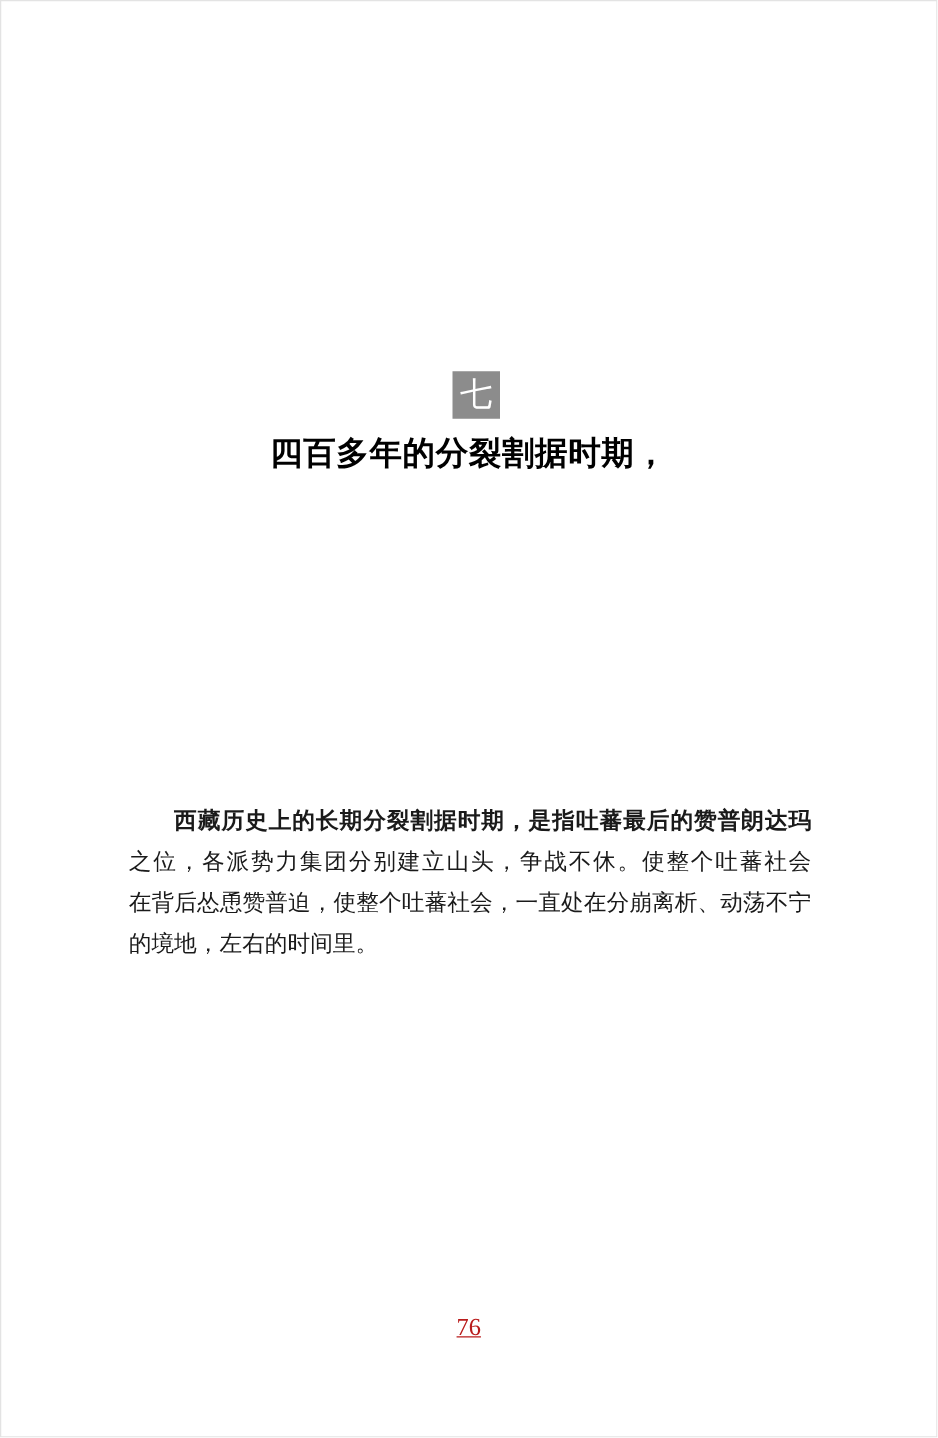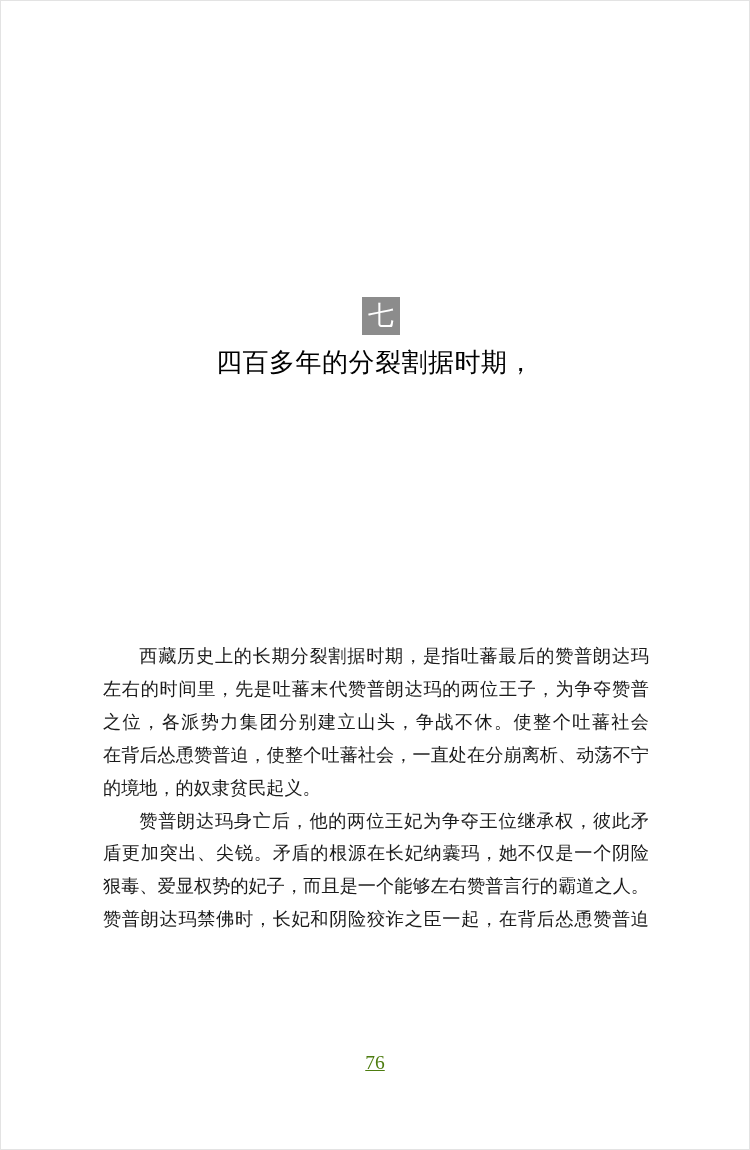--- a/index.html
+++ b/index.html
@@ -38,7 +38,7 @@
     text-align: center;
     font-size: 26px;
     line-height: 46px;
-    font-weight: normal;
+    font-weight: bold;
     color: #000000;
     letter-spacing: 0.5px;
   }

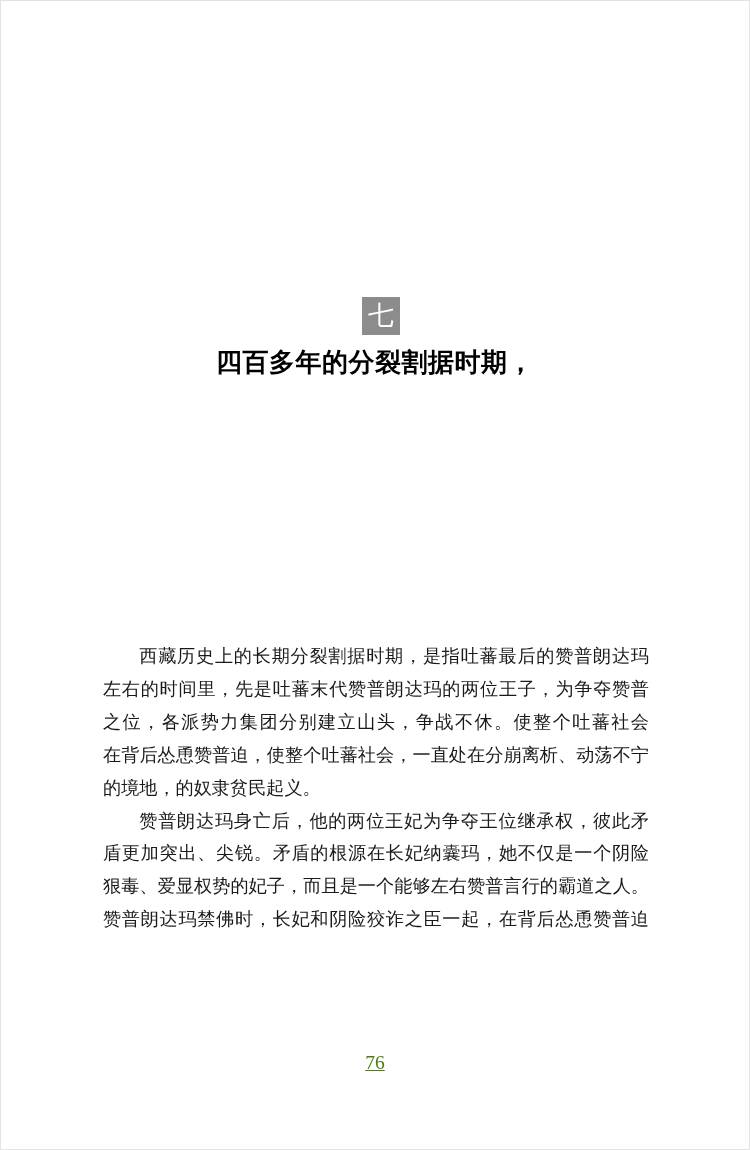--- a/index.html
+++ b/index.html
@@ -57,6 +57,7 @@
   }
   .body-text .text-line.first {
     text-indent: 2em;
+    font-weight: bold;
   }
   .body-text .text-line.last-short {
     text-align-last: left;

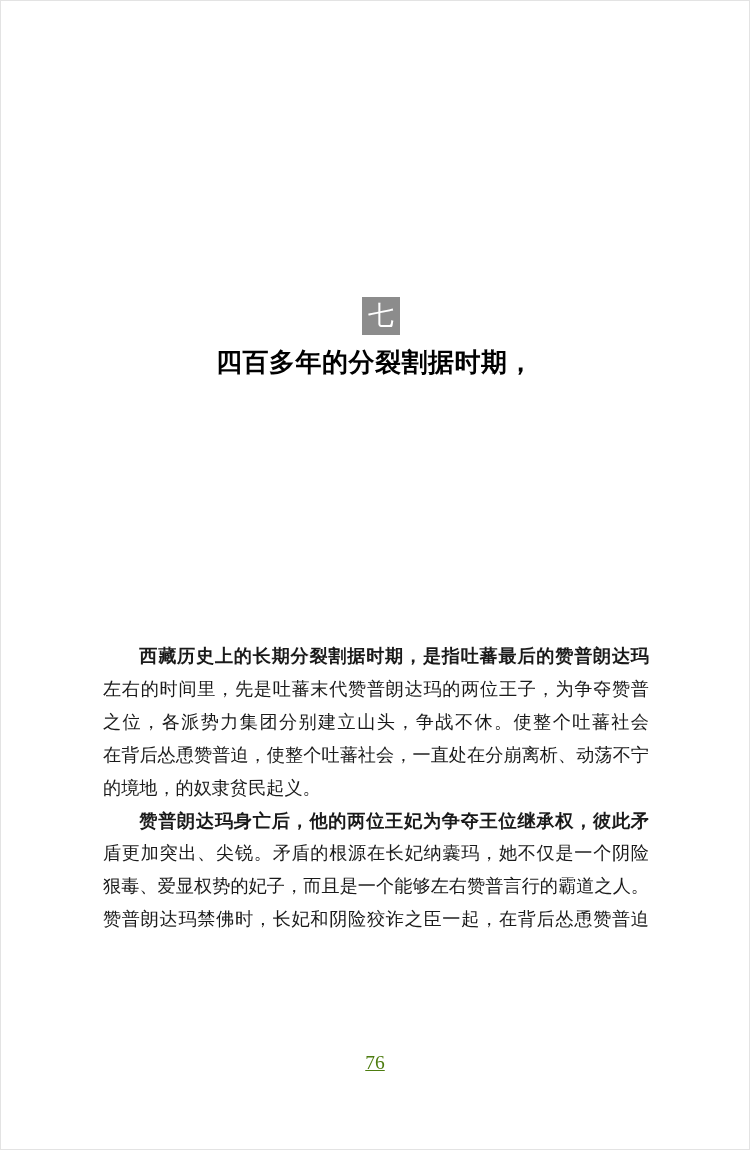--- a/index.html
+++ b/index.html
@@ -89,7 +89,6 @@
   <div class="body-text">
       <div>
         <div class="text-line first">西藏历史上的长期分裂割据时期，是指吐蕃最后的赞普朗达玛</div>
-        <div class="text-line">左右的时间里，先是吐蕃末代赞普朗达玛的两位王子，为争夺赞普</div>
         <div class="text-line">之位，各派势力集团分别建立山头，争战不休。使整个吐蕃社会</div>
         <div class="text-line">在背后怂恿赞普迫，使整个吐蕃社会，一直处在分崩离析、动荡不宁</div>
         <div class="text-line last-short">的境地，的奴隶贫民起义。</div>

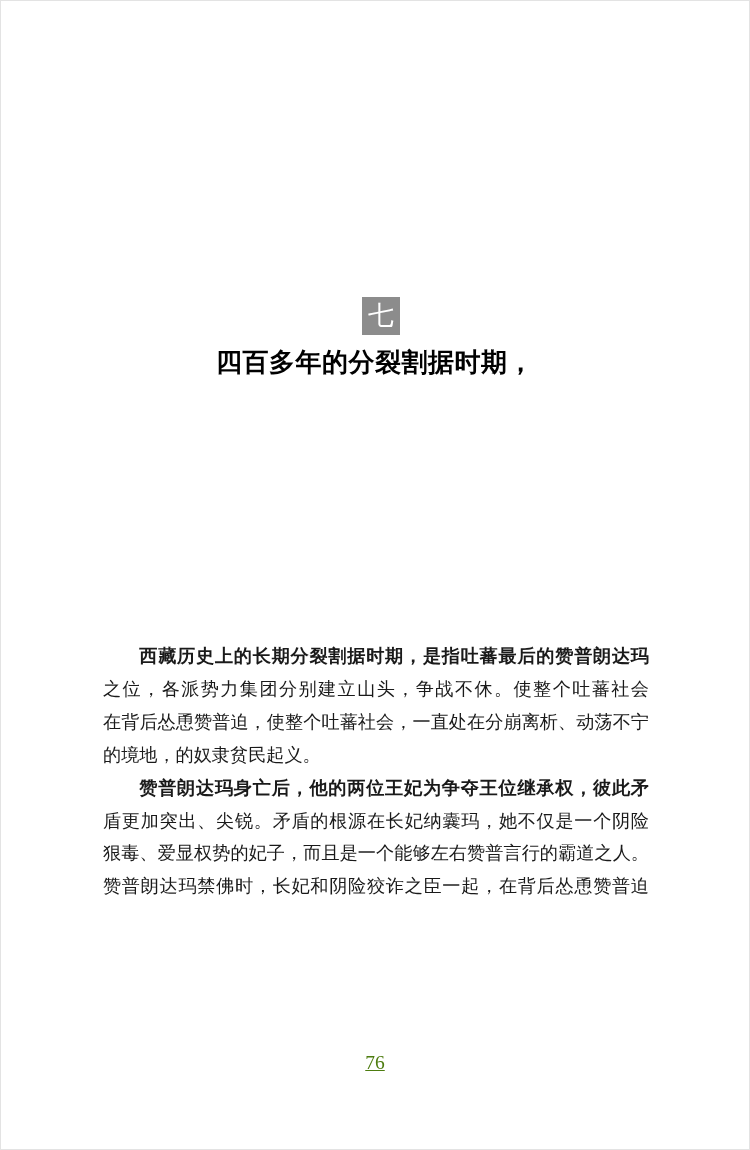--- a/index.html
+++ b/index.html
@@ -91,7 +91,7 @@
         <div class="text-line first">西藏历史上的长期分裂割据时期，是指吐蕃最后的赞普朗达玛</div>
         <div class="text-line">之位，各派势力集团分别建立山头，争战不休。使整个吐蕃社会</div>
         <div class="text-line">在背后怂恿赞普迫，使整个吐蕃社会，一直处在分崩离析、动荡不宁</div>
-        <div class="text-line last-short">的境地，的奴隶贫民起义。</div>
+        <div class="text-line last-short">的境地，左右的时间里。</div>
       </div>
       <div>
         <div class="text-line first">赞普朗达玛身亡后，他的两位王妃为争夺王位继承权，彼此矛</div>

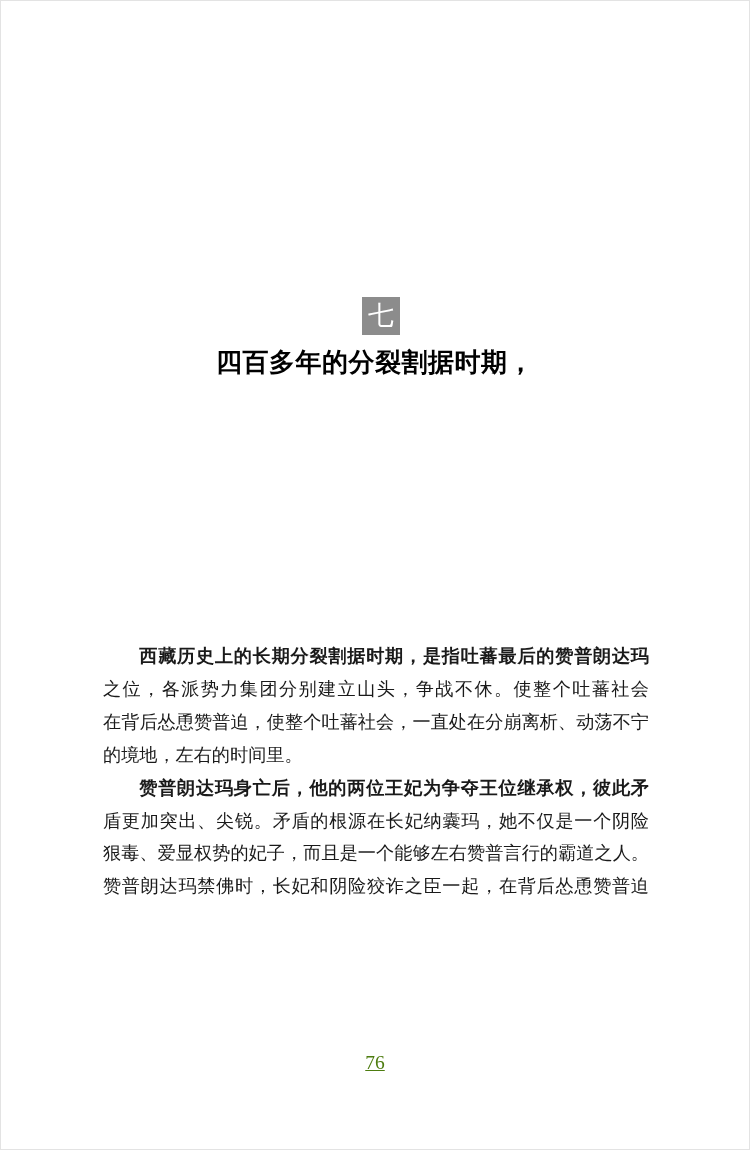--- a/index.html
+++ b/index.html
@@ -93,12 +93,6 @@
         <div class="text-line">在背后怂恿赞普迫，使整个吐蕃社会，一直处在分崩离析、动荡不宁</div>
         <div class="text-line last-short">的境地，左右的时间里。</div>
       </div>
-      <div>
-        <div class="text-line first">赞普朗达玛身亡后，他的两位王妃为争夺王位继承权，彼此矛</div>
-        <div class="text-line">盾更加突出、尖锐。矛盾的根源在长妃纳囊玛，她不仅是一个阴险</div>
-        <div class="text-line">狠毒、爱显权势的妃子，而且是一个能够左右赞普言行的霸道之人。</div>
-        <div class="text-line">赞普朗达玛禁佛时，长妃和阴险狡诈之臣一起，在背后怂恿赞普迫</div>
-      </div>
     </div>
 
   <div class="page-number">76</div>

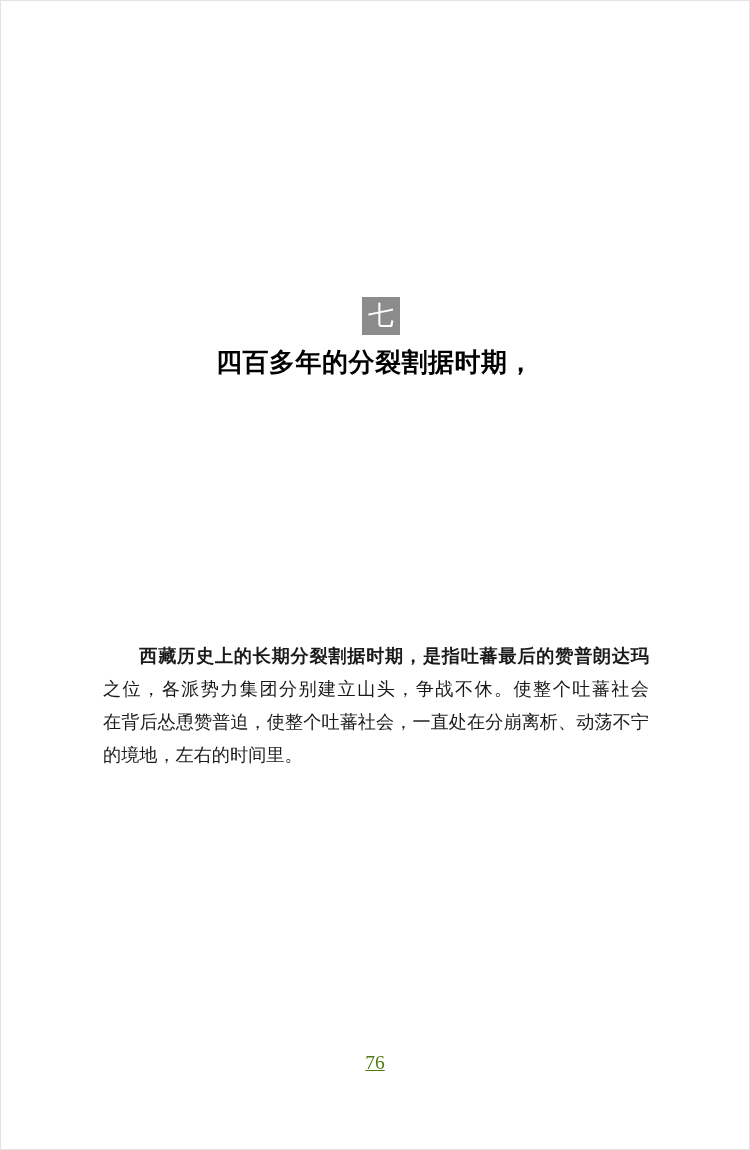--- a/index.html
+++ b/index.html
@@ -69,7 +69,7 @@
     width: 100%;
     text-align: center;
     font-size: 19.5px;
-    color: #4d7c0f;
+    color: #b91c1c;
     text-decoration: underline;
   }
 </style>

